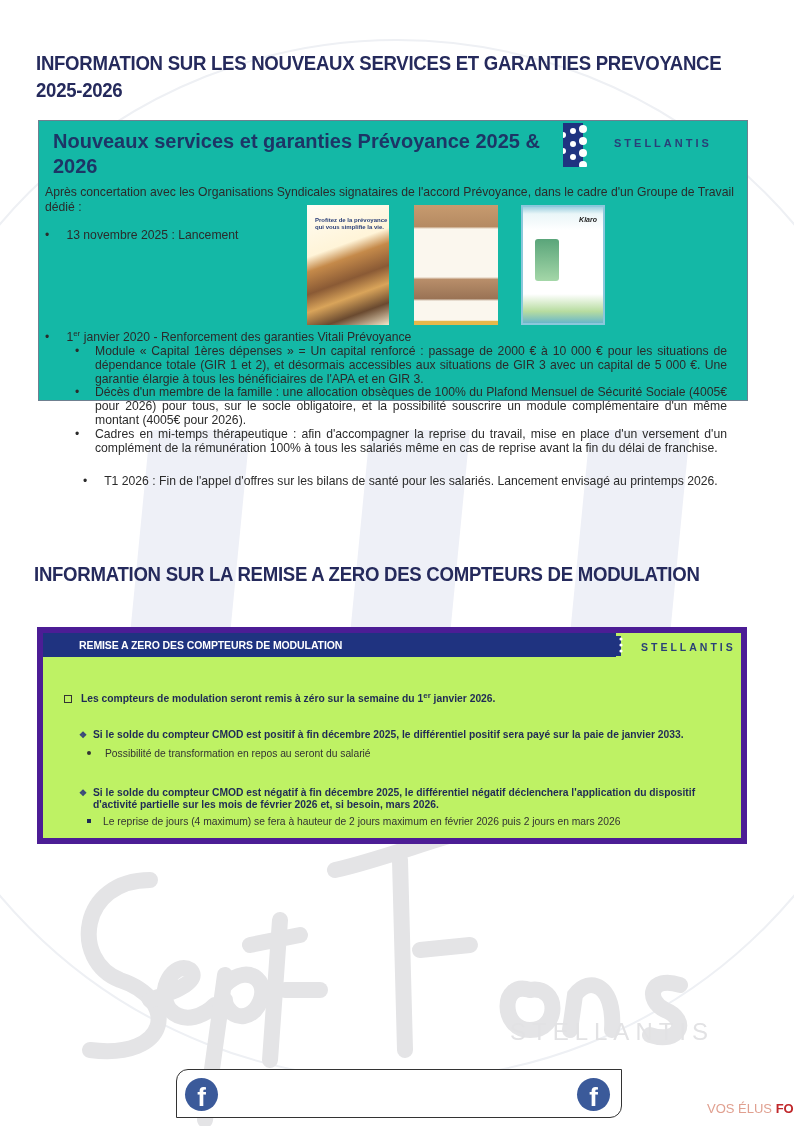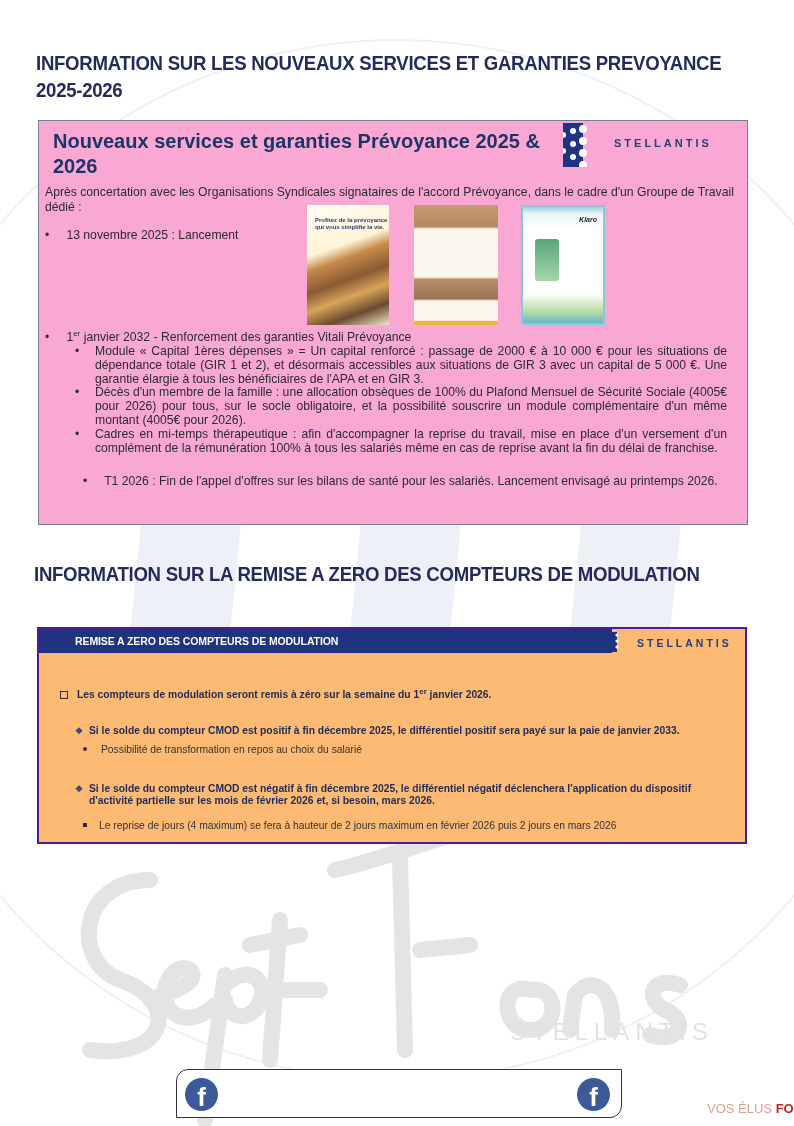--- a/index.html
+++ b/index.html
@@ -24,8 +24,8 @@
 
     
     .card1 {
-      position: absolute; left: 38px; top: 120px; width: 710px; height: 405px;
-      border: 1px solid #6f8090; background: #f9a8d4; z-index: 2;
+      position: absolute; left: 38px; top: 120px; width: 710px; height: 281px;
+      border: 1px solid #6f8090; background: #14b8a6; z-index: 2;
     }
     .c1-title {
       position: absolute; left: 14px; top: 8px; width: 500px;

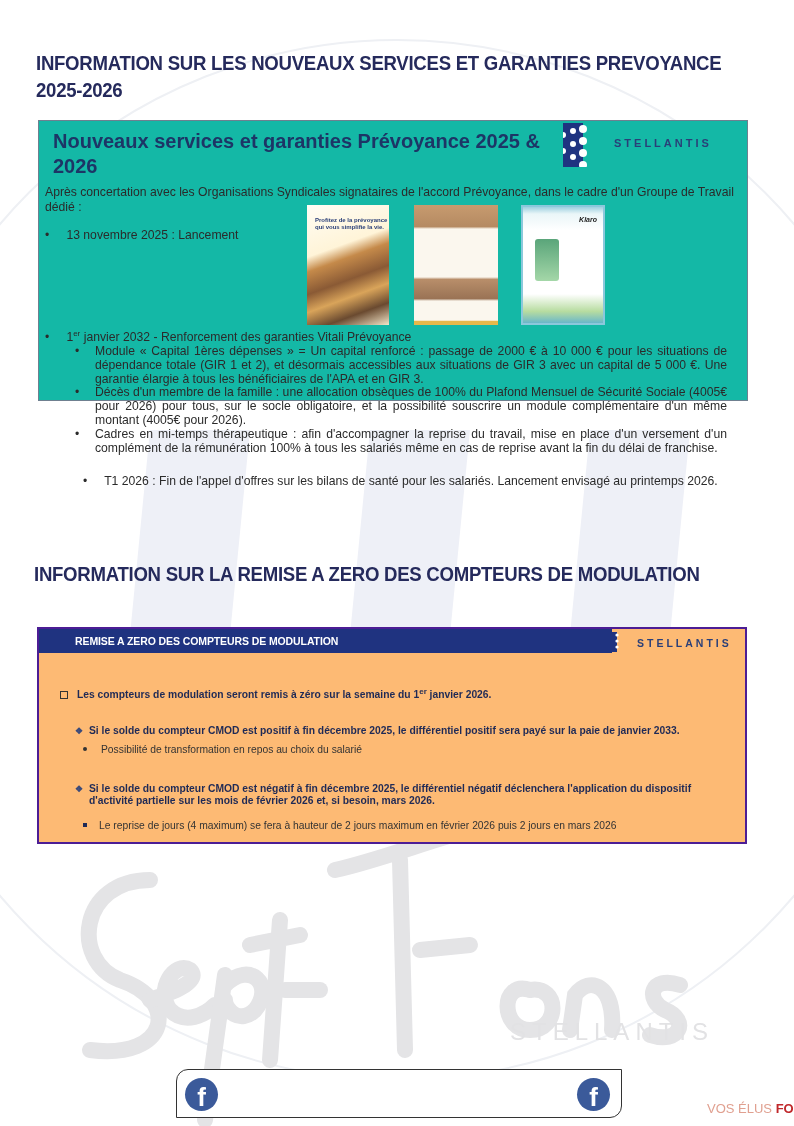--- a/index.html
+++ b/index.html
@@ -177,7 +177,7 @@
 
   <div class="c1-b2">
     <span class="bullet-dot">•</span>
-    <span>1</span><sup>er</sup><span> janvier 2032 - Renforcement des garanties Vitali Prévoyance</span>
+    <span>1</span><sup>er</sup><span> janvier 2020 - Renforcement des garanties Vitali Prévoyance</span>
   </div>
 
   <div class="c1-sub">

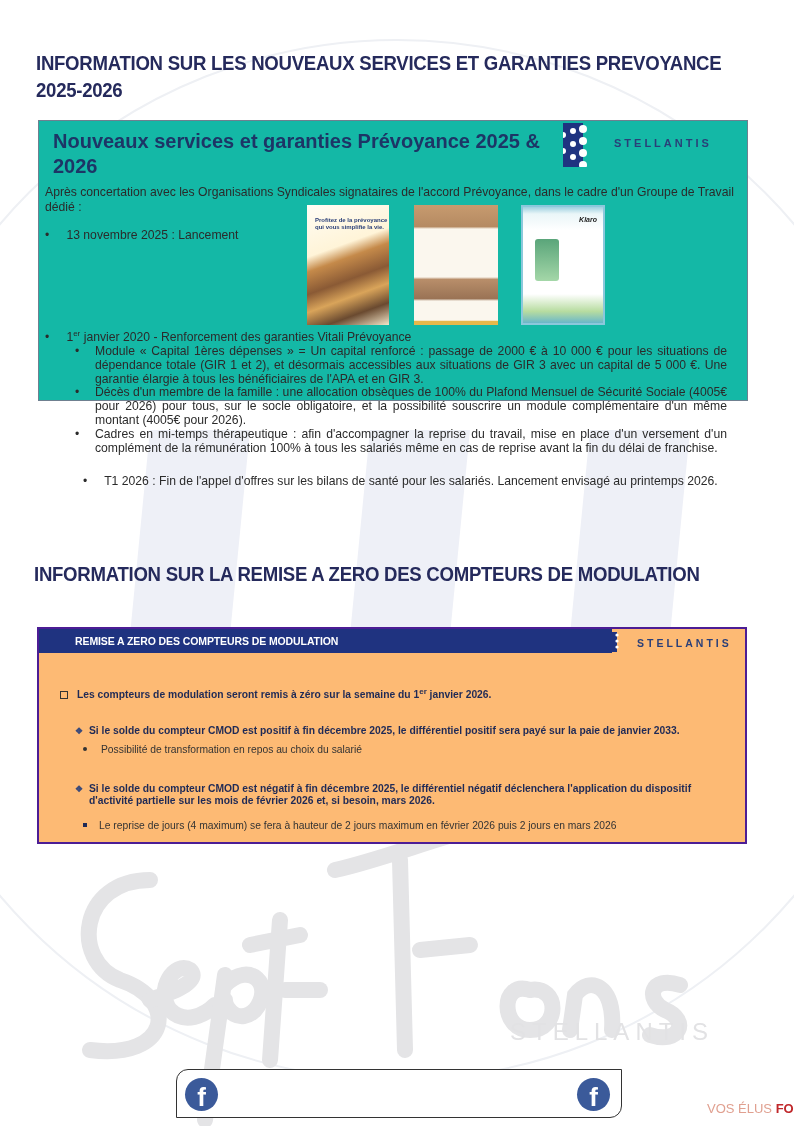--- a/index.html
+++ b/index.html
@@ -63,7 +63,7 @@
     
     .card2 {
       position: absolute; left: 37px; top: 627px; width: 710px; height: 217px;
-      border: 2px solid #4c1d95; background: #fdba74; z-index: 2;
+      border: 6px solid #4c1d95; background: #bef264; z-index: 2;
     }
     .c2-header {
       position: absolute; left: 0; top: 0; width: 573px; height: 24px; background: #1f3380;

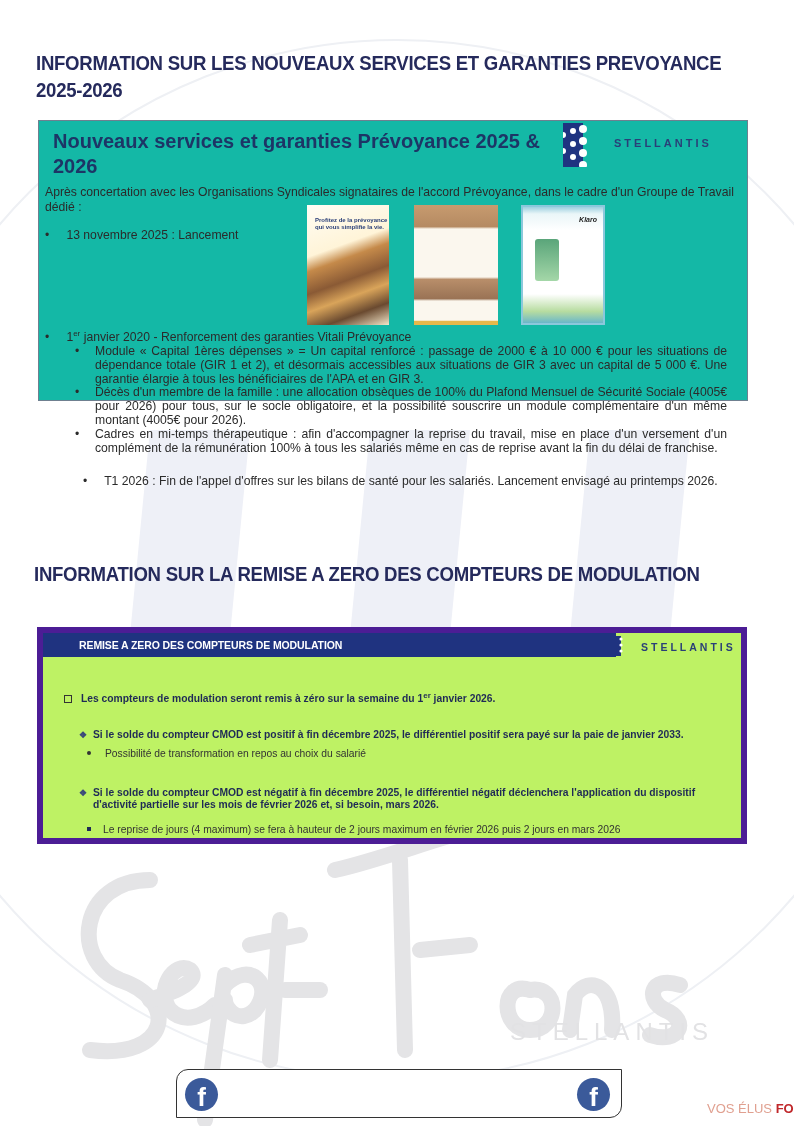--- a/index.html
+++ b/index.html
@@ -223,7 +223,7 @@
     <span class="diamond">❖</span><span>Si le solde du compteur CMOD est positif à fin décembre 2025, le différentiel positif sera payé sur la paie de janvier 2033.</span>
   </div>
   <div class="c2-l2b">
-    <span class="rd"></span><span>Possibilité de transformation en repos au choix du salarié</span>
+    <span class="rd"></span><span>Possibilité de transformation en repos au seront du salarié</span>
   </div>
 
   <div class="c2-l3">

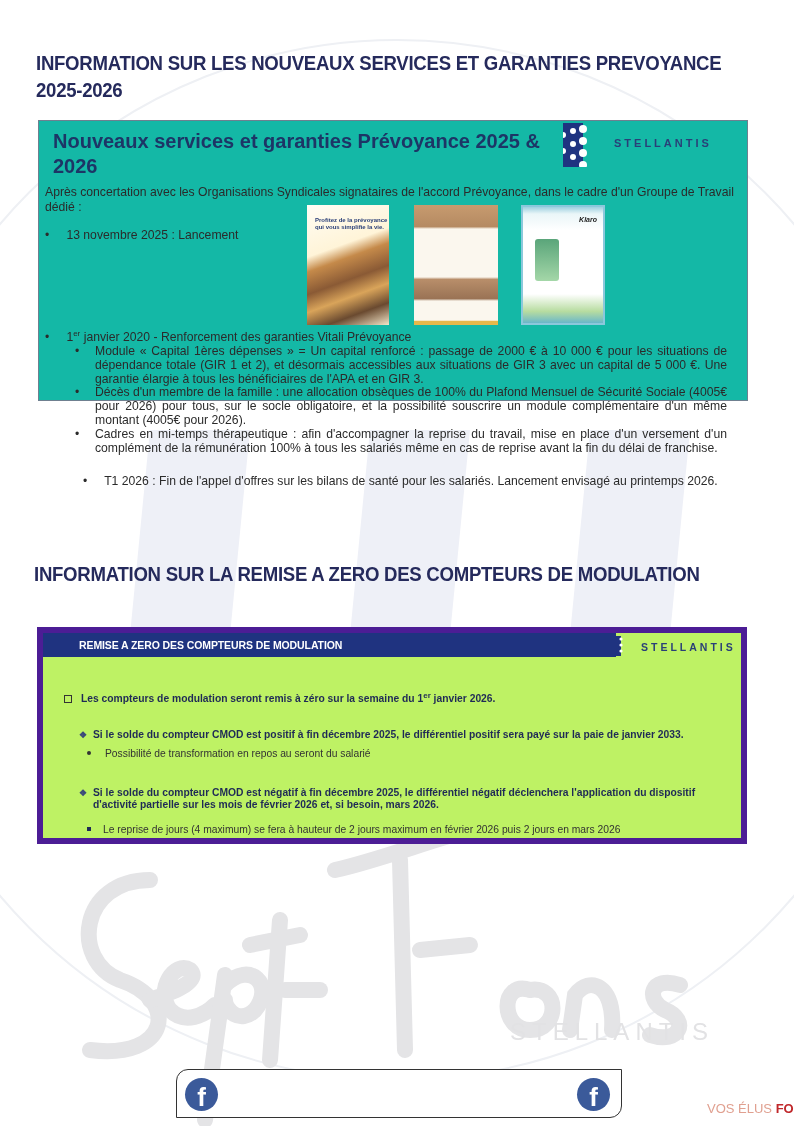--- a/index.html
+++ b/index.html
@@ -84,7 +84,7 @@
     .c2-l2b { position: absolute; left: 44px; top: 115px; font-size: 10.3px; color: #333; white-space: nowrap; }
     .c2-l3 { position: absolute; left: 36px; top: 154px; width: 670px; font-weight: bold; font-size: 10.3px; line-height: 11px; color: #1f2a56; }
     .c2-l3 .ind { display: block; padding-left: 14px; }
-    .c2-l3b { position: absolute; left: 44px; top: 191px; font-size: 10.3px; color: #333; white-space: nowrap; }
+    .c2-l3b { position: absolute; left: 44px; top: 183px; font-size: 10.3px; color: #333; white-space: nowrap; }
     .sq { display: inline-block; width: 4px; height: 4px; background: #1f2a56; margin-right: 12px; vertical-align: 2px; }
     .rd { display: inline-block; width: 4px; height: 4px; border-radius: 50%; background: #333; margin-right: 14px; vertical-align: 2px; }
 

